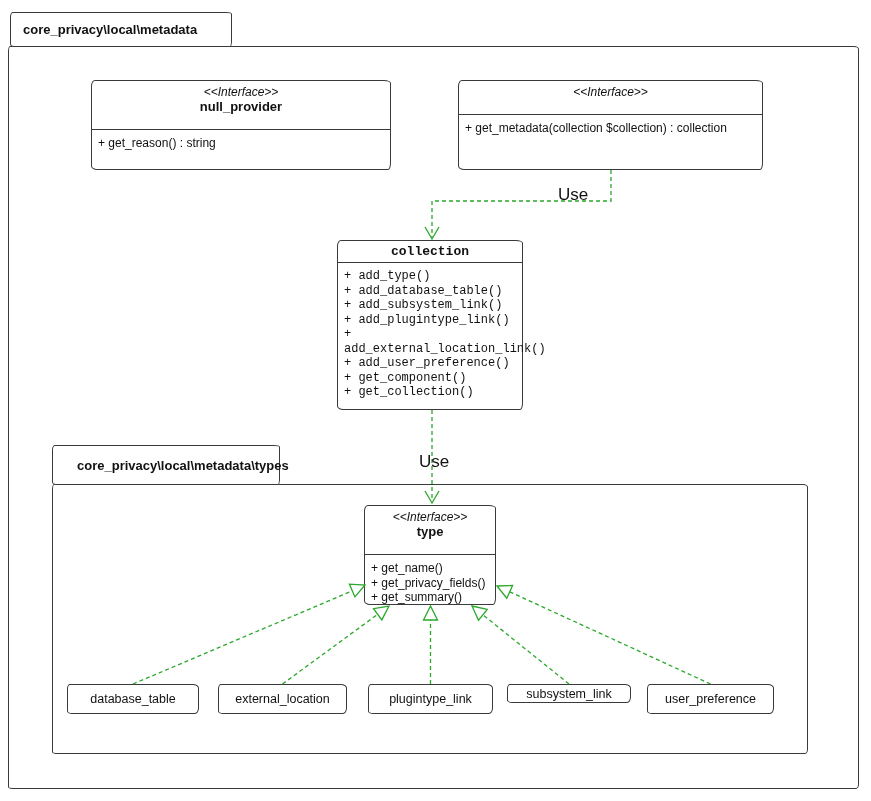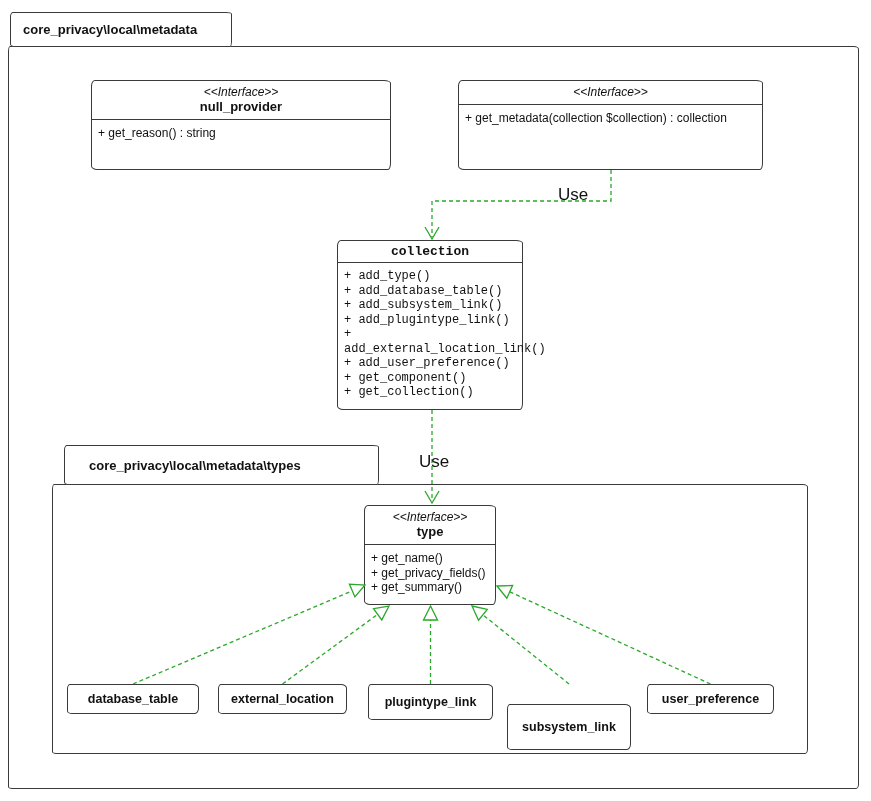--- a/index.html
+++ b/index.html
@@ -37,7 +37,7 @@
   }
   .uml-head{
     border-bottom:1px solid var(--border);
-    text-align:center;padding:4px 4px 5px 4px;
+    text-align:center;padding:4px 4px 15px 4px;
     display:flex;flex-direction:column;justify-content:center;
   }
   .stereotype{font-style:italic;font-size:12px;line-height:14px;}

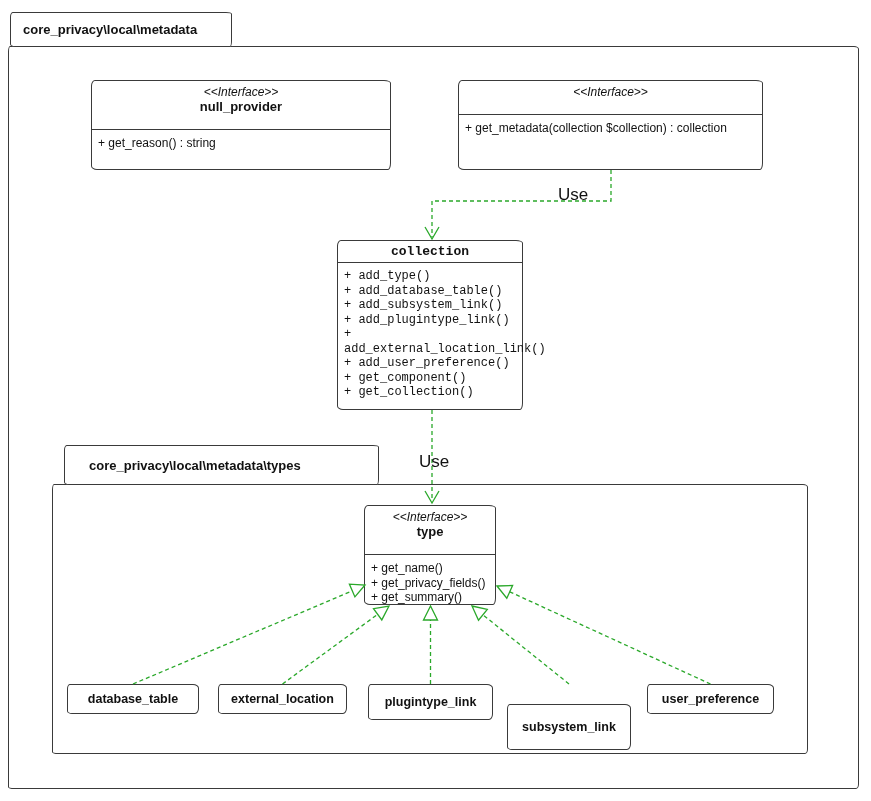--- a/index.html
+++ b/index.html
@@ -102,7 +102,7 @@
   </div>
 </div>
 
-<div class="pkg-tab" style="left:64px;top:445px;width:315px;height:40px;padding-left:24px;">
+<div class="pkg-tab" style="left:52px;top:445px;width:228px;height:40px;padding-left:24px;">
   <span>core_privacy\local\metadata\types</span>
 </div>
 <div class="pkg-body" style="left:52px;top:484px;width:756px;height:270px;"></div>

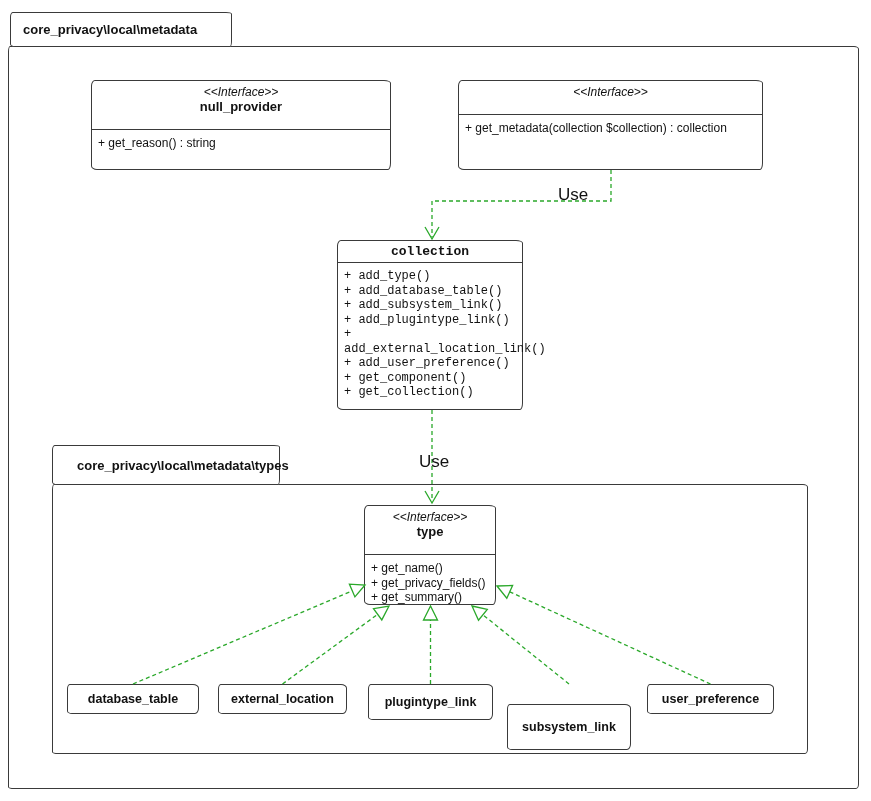--- a/index.html
+++ b/index.html
@@ -48,7 +48,7 @@
     border:1.5px solid var(--border);
     border-radius:3px 6px 4px 5px / 5px 4px 6px 3px;
     display:flex;align-items:center;justify-content:center;
-    font-weight:bold;font-size:12.5px;z-index:3;
+    font-weight:normal;font-size:12.5px;z-index:3;
   }
   
   #edges{position:absolute;left:0;top:0;z-index:5;pointer-events:none;}

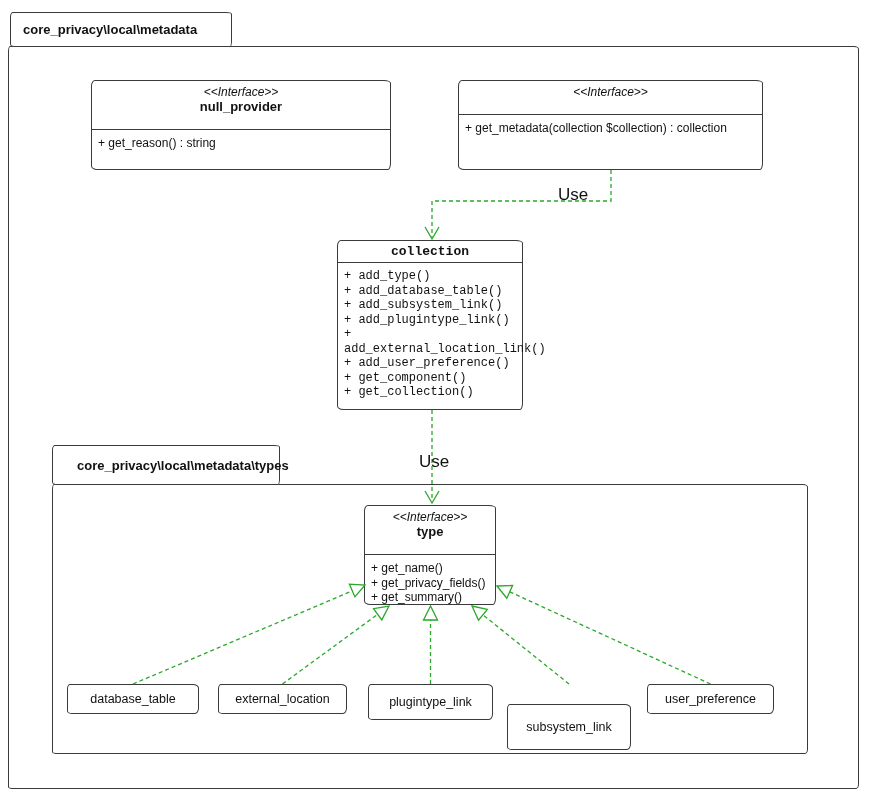--- a/index.html
+++ b/index.html
@@ -125,7 +125,7 @@
 <div class="impl-box" style="left:218px;top:684px;width:129px;height:30px;">
   <span>external_location</span>
 </div>
-<div class="impl-box" style="left:368px;top:684px;width:125px;height:36px;">
+<div class="impl-box" style="left:368px;top:684px;width:125px;height:30px;">
   <span>plugintype_link</span>
 </div>
 <div class="impl-box" style="left:507px;top:704px;width:124px;height:46px;">

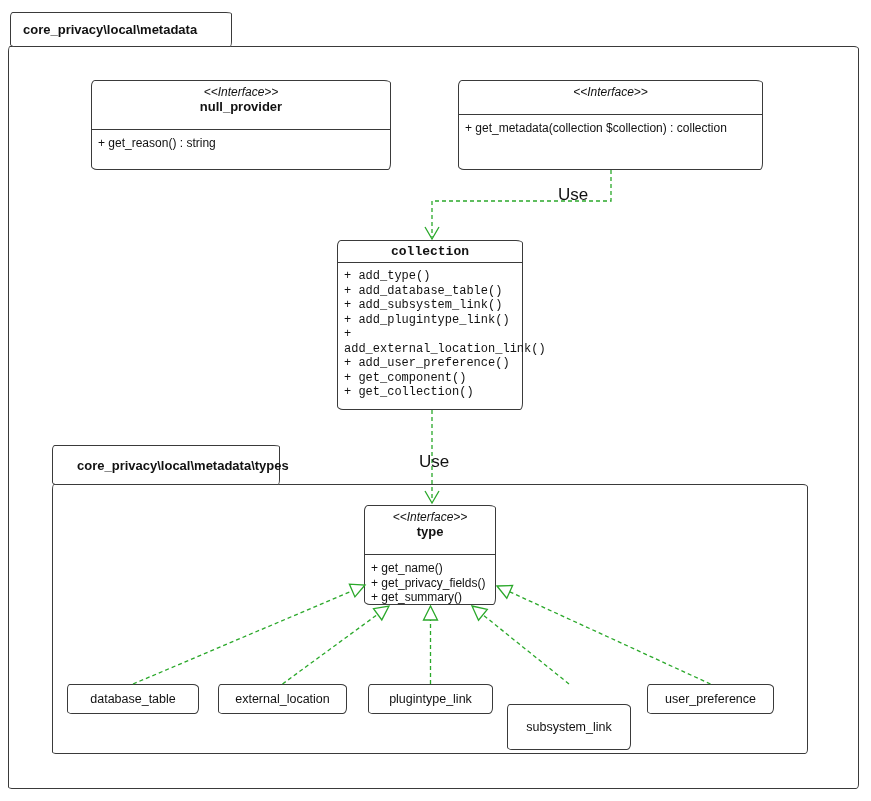--- a/index.html
+++ b/index.html
@@ -128,7 +128,7 @@
 <div class="impl-box" style="left:368px;top:684px;width:125px;height:30px;">
   <span>plugintype_link</span>
 </div>
-<div class="impl-box" style="left:507px;top:704px;width:124px;height:46px;">
+<div class="impl-box" style="left:507px;top:684px;width:124px;height:19px;">
   <span>subsystem_link</span>
 </div>
 <div class="impl-box" style="left:647px;top:684px;width:127px;height:30px;">

